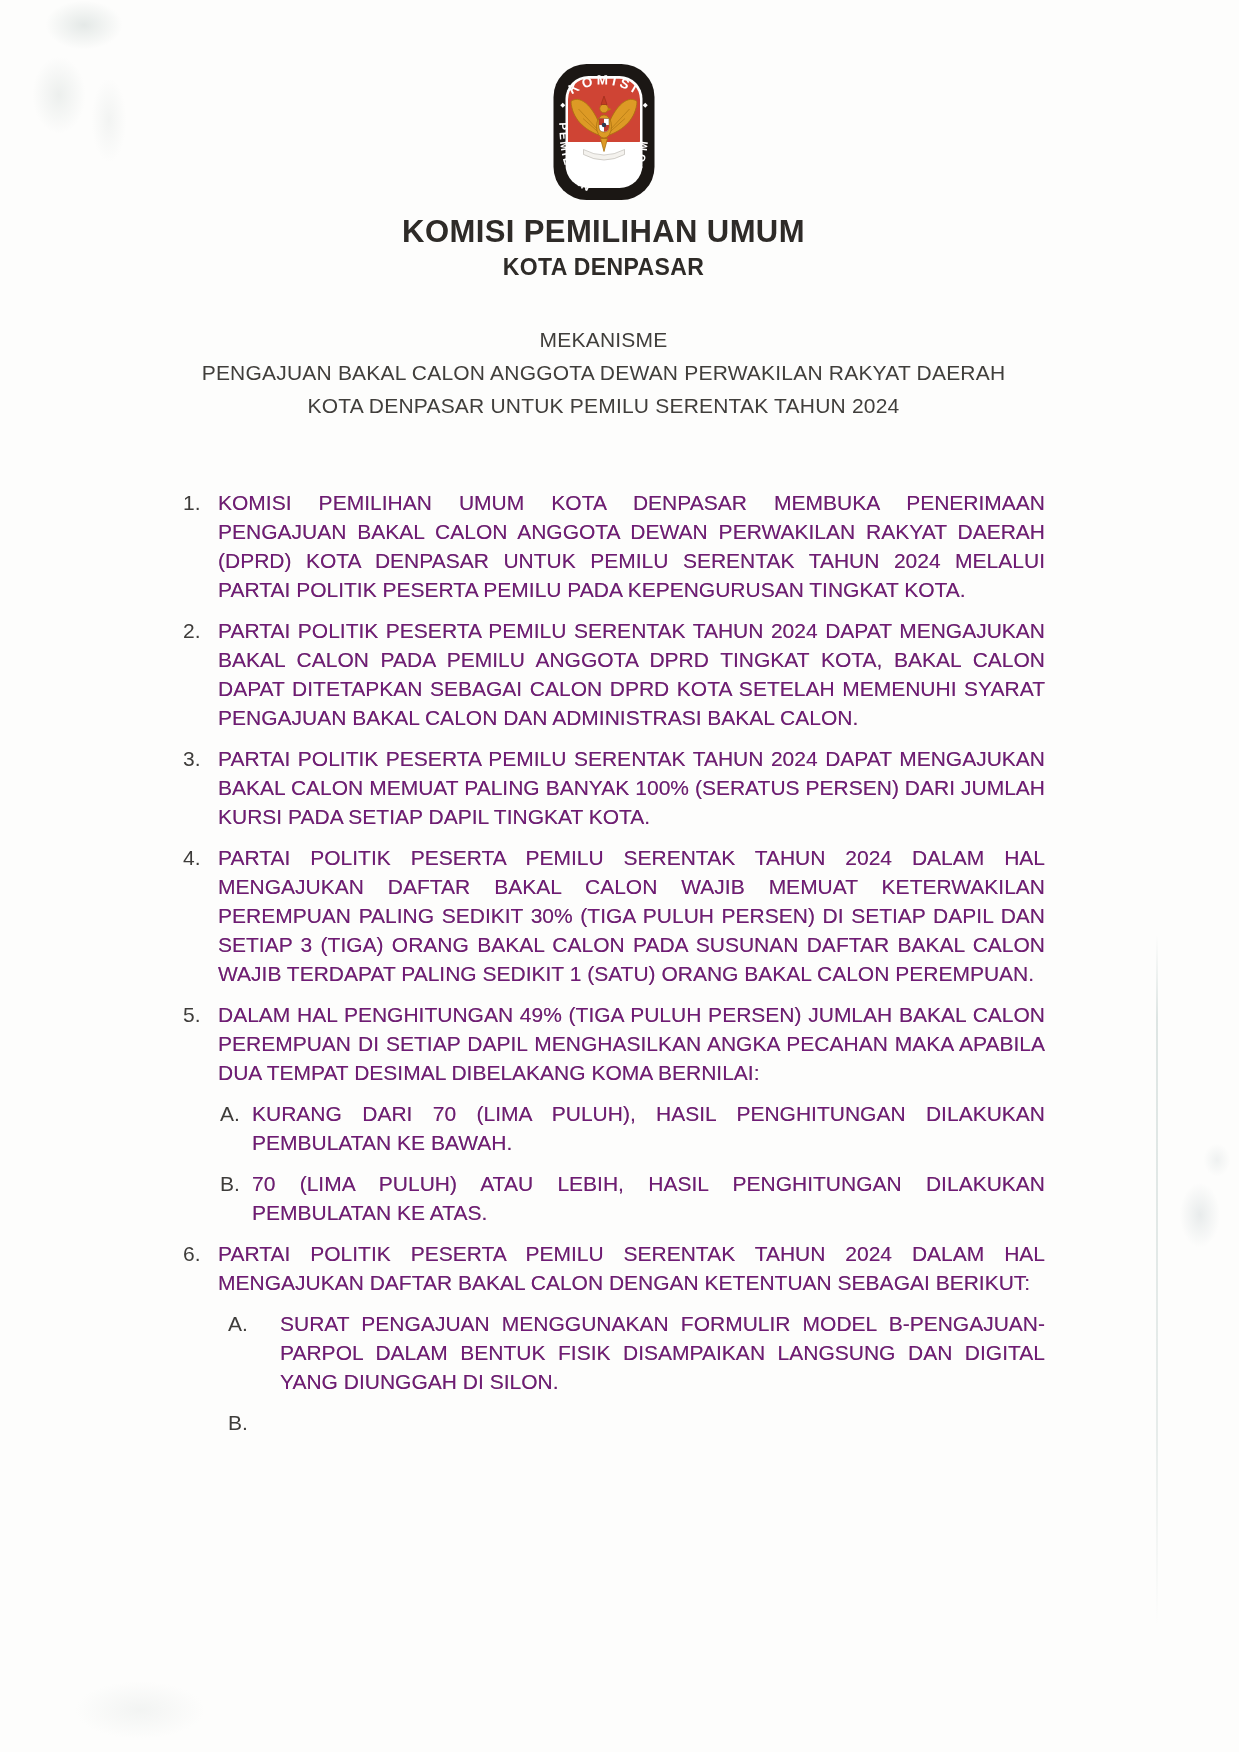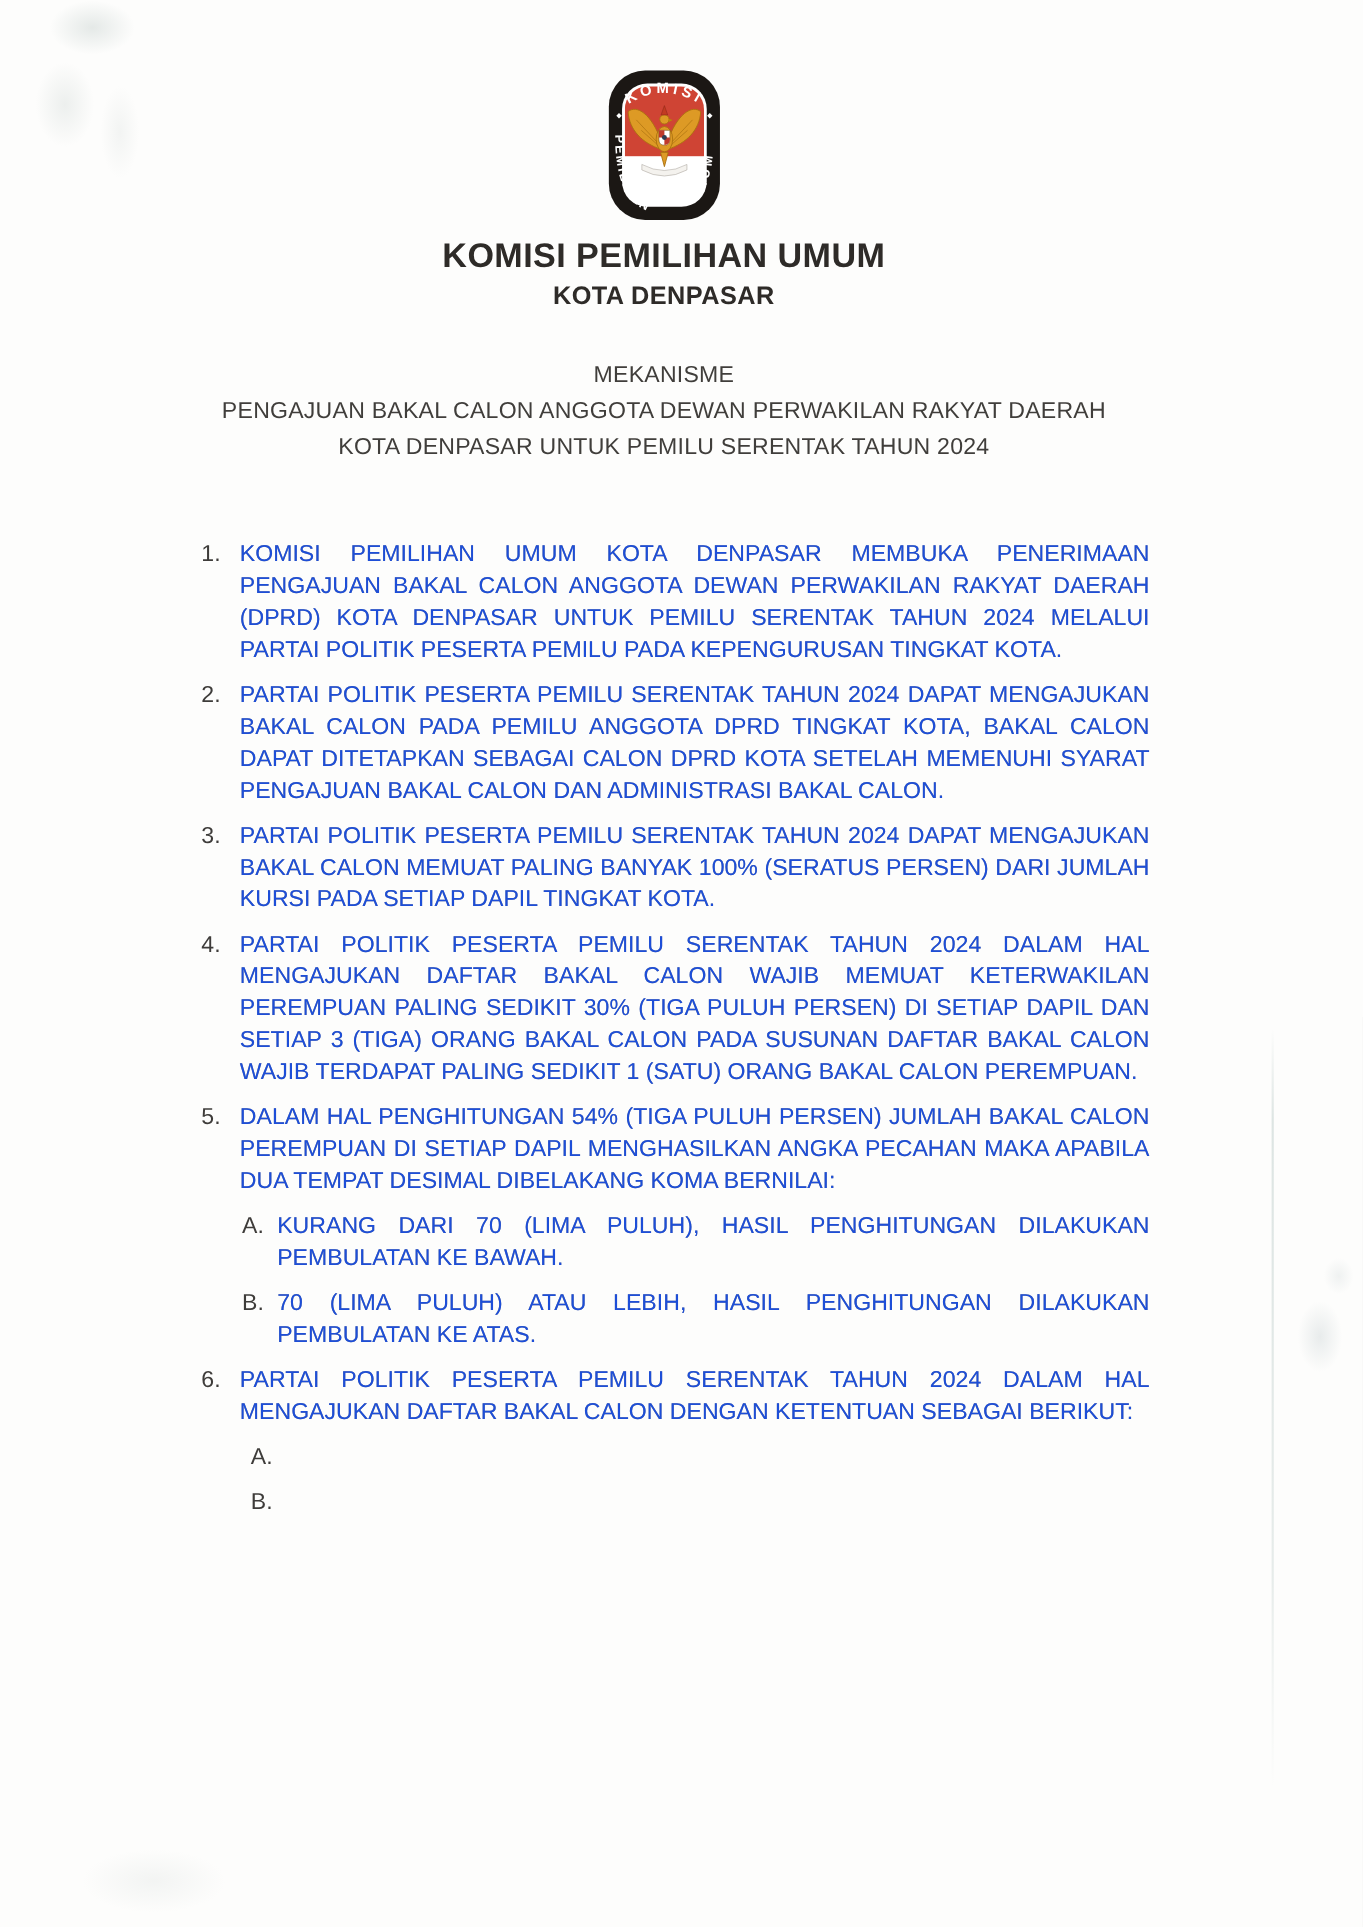--- a/index.html
+++ b/index.html
@@ -38,7 +38,7 @@
   .item{margin-bottom:12px;}
   .row{display:flex;}
   .num{flex:0 0 35px;font-size:21px;line-height:29px;color:#3e3c3a;}
-  .txt{flex:1;font-size:21px;line-height:29px;text-align:justify;color:#1d4ed8;
+  .txt{flex:1;font-size:21px;line-height:29px;text-align:justify;color:#701a75;
        text-shadow:0 0 .5px rgba(62,60,58,.55);}
   .sub{display:flex;margin-top:12px;}
   .sub.i5{padding-left:37px;}

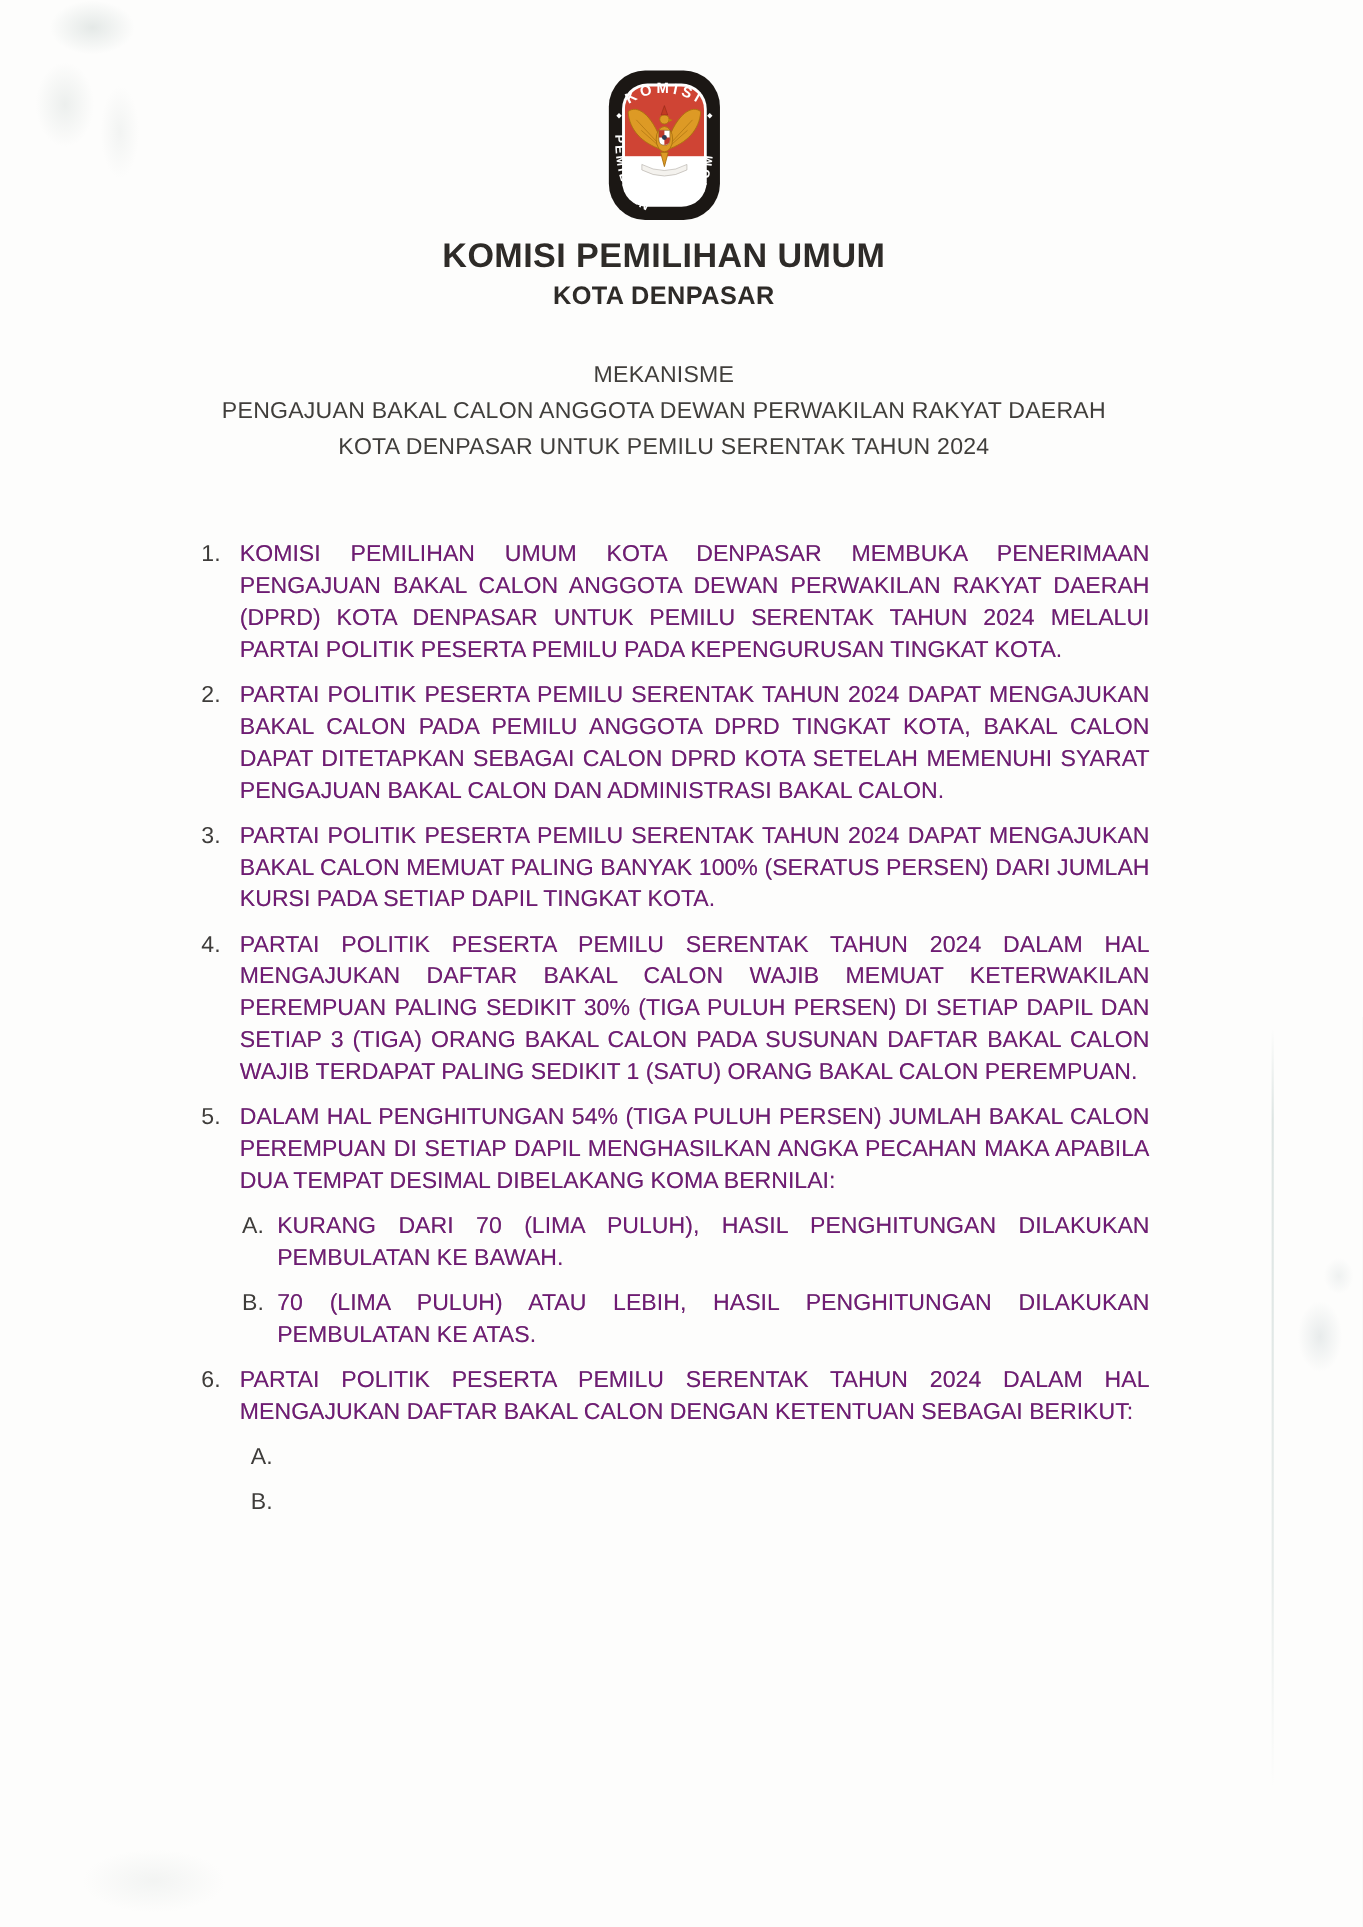--- a/index.html
+++ b/index.html
@@ -156,7 +156,7 @@
     <div class="item">
       <div class="row">
         <span class="num">5.</span>
-        <div class="txt">DALAM HAL PENGHITUNGAN 54% (TIGA PULUH PERSEN) JUMLAH BAKAL CALON PEREMPUAN DI SETIAP DAPIL MENGHASILKAN ANGKA PECAHAN MAKA APABILA DUA TEMPAT DESIMAL DIBELAKANG KOMA BERNILAI:</div>
+        <div class="txt">DALAM HAL PENGHITUNGAN 49% (TIGA PULUH PERSEN) JUMLAH BAKAL CALON PEREMPUAN DI SETIAP DAPIL MENGHASILKAN ANGKA PECAHAN MAKA APABILA DUA TEMPAT DESIMAL DIBELAKANG KOMA BERNILAI:</div>
       </div>
       <div class="sub i5">
         <span class="num">A.</span>

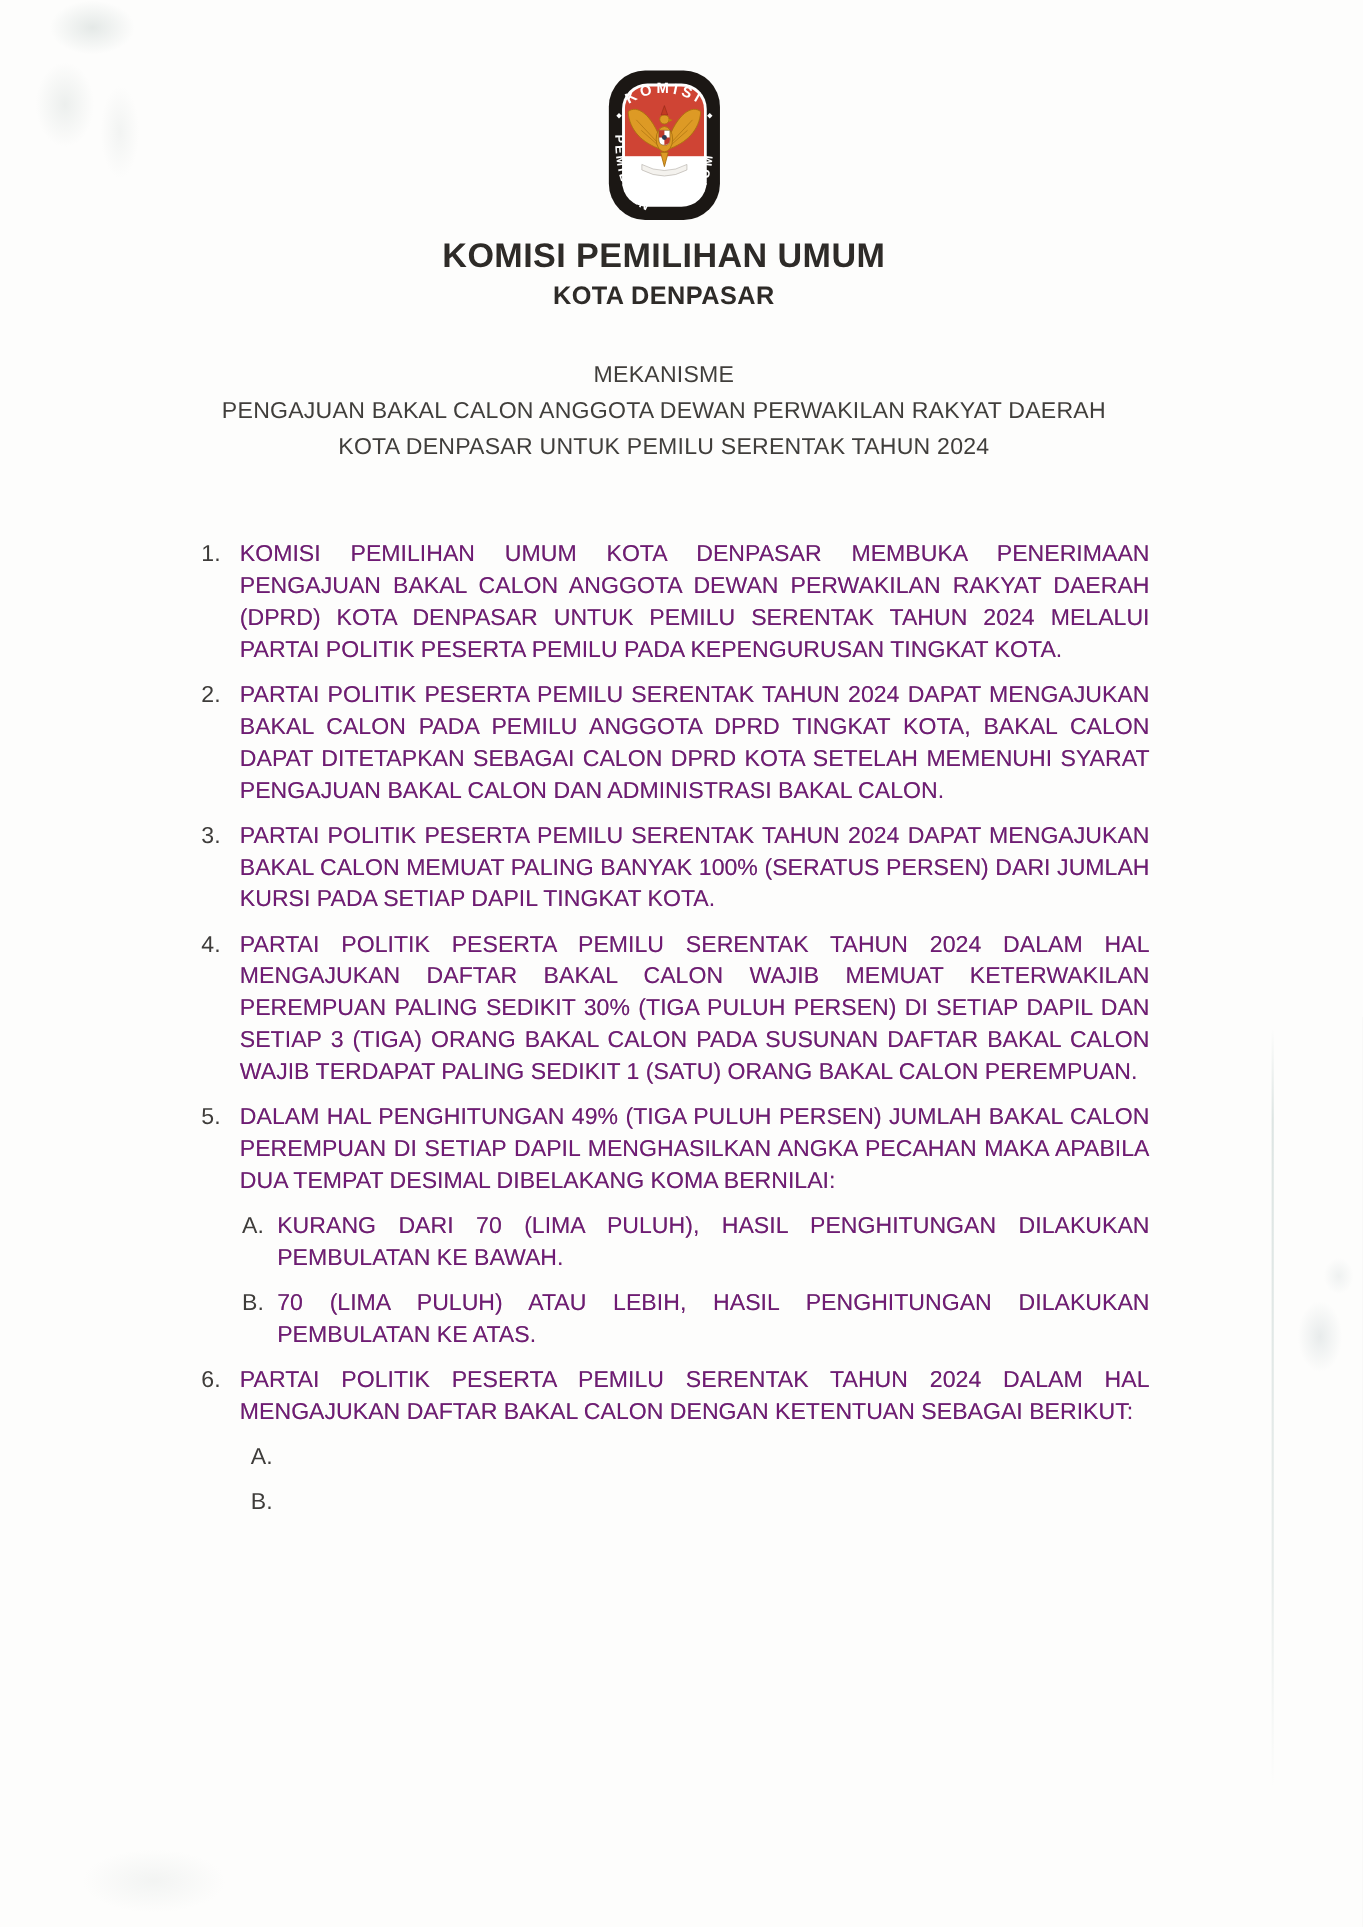--- a/index.html
+++ b/index.html
@@ -175,6 +175,7 @@
       </div>
       <div class="sub i6">
         <span class="num">A.</span>
+        <div class="txt">SURAT PENGAJUAN MENGGUNAKAN FORMULIR MODEL B-PENGAJUAN-PARPOL DALAM BENTUK FISIK DISAMPAIKAN LANGSUNG DAN DIGITAL YANG DIUNGGAH DI SILON.</div>
       </div>
       <div class="sub i6">
         <span class="num">B.</span>

